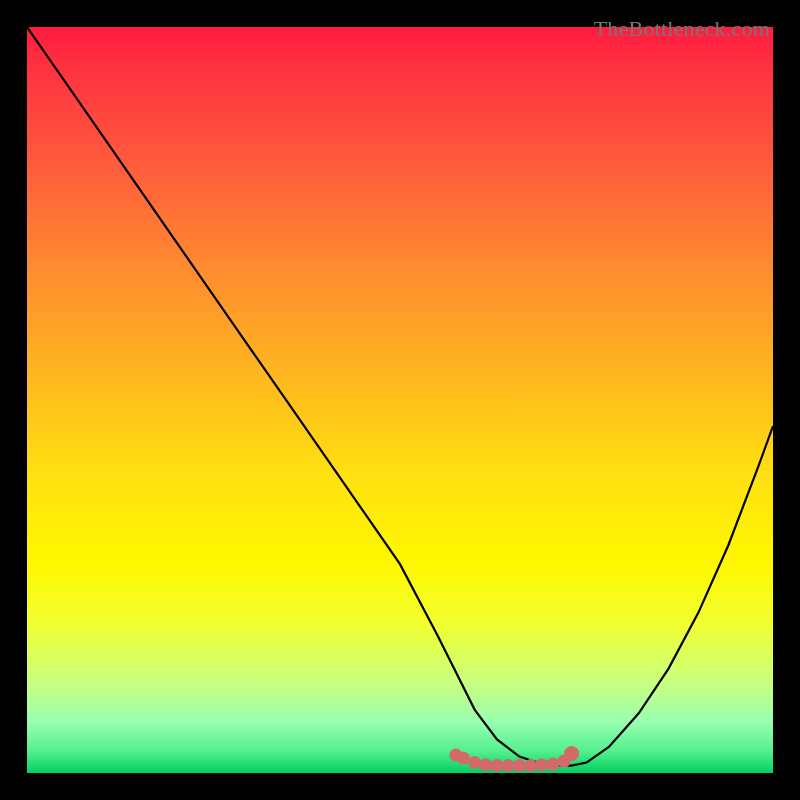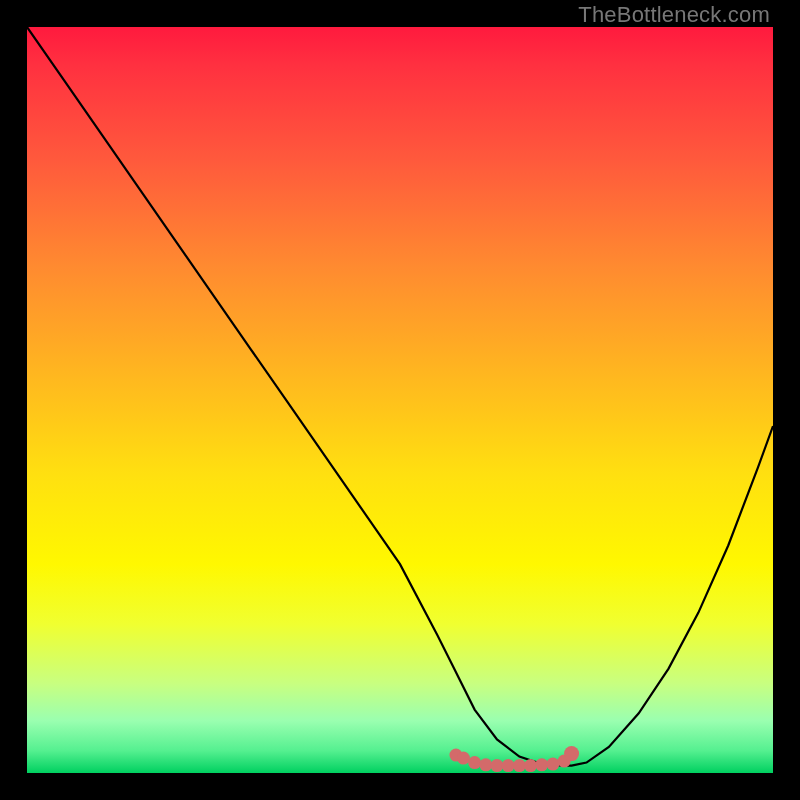--- a/index.html
+++ b/index.html
@@ -49,9 +49,9 @@
   }
   .watermark {
     position: absolute;
-    top: 2px;
+    top: 16px;
     right: 30px;
-    font-family: Liberation Sans, sans-serif;
+    font-family: Liberation Serif, serif;
     font-size: 22px;
     font-weight: 500;
     color: #777;

